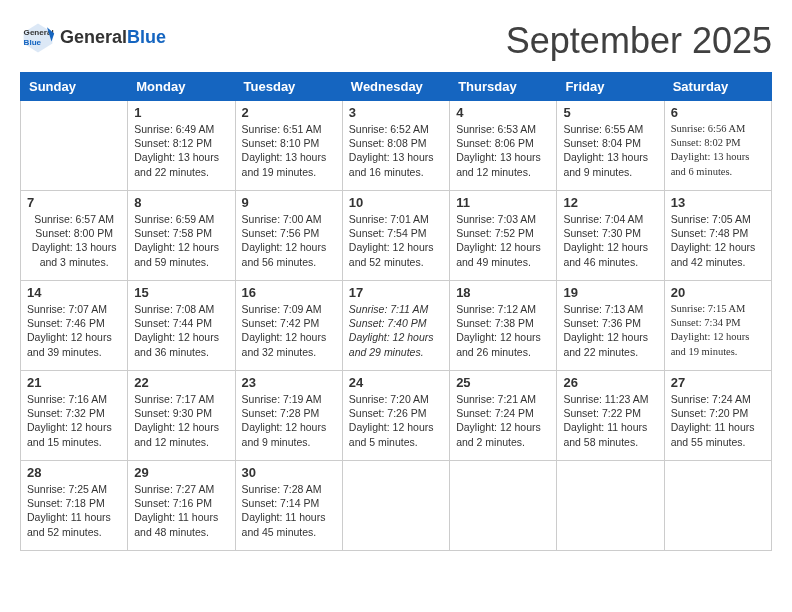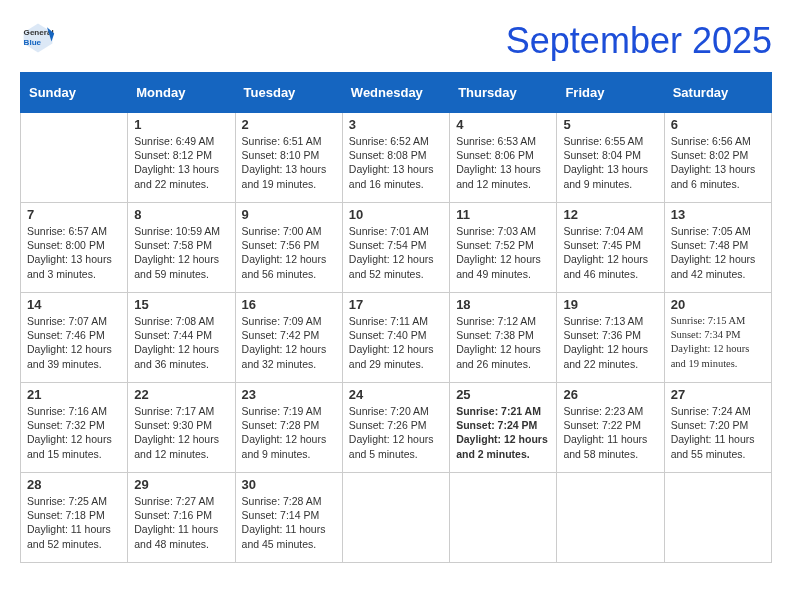--- a/index.html
+++ b/index.html
@@ -89,6 +89,11 @@
       <text x="4" y="28" font-size="9" font-weight="bold" fill="#1565c0" font-family="Arial">Blue</text>
       <polygon points="30,8 38,15 35,24" fill="#1565c0"></polygon>
     </svg>
+    <div>
+      <div class="logo-text">
+        <span class="logo-general">General</span><span class="logo-blue">Blue</span>
+      </div>
+    </div>
   </div>
   <div class="title-block">
     <div class="month-title">September 2025</div>

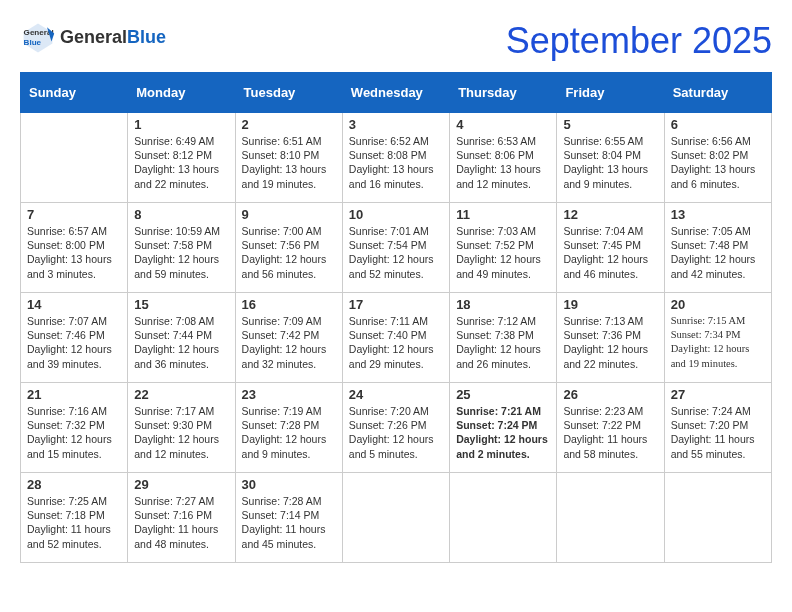--- a/index.html
+++ b/index.html
@@ -38,7 +38,7 @@
     .month-title {
       font-size: 36px;
       font-weight: normal;
-      color: #1d4ed8;
+      color: #404040;
     }
     .subtitle {
       font-size: 15px;

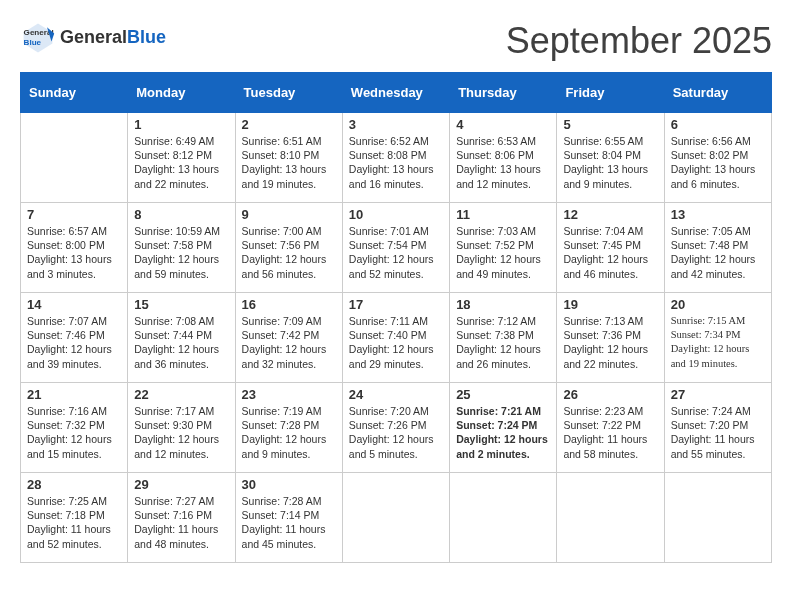--- a/index.html
+++ b/index.html
@@ -53,7 +53,7 @@
       background-color: #1565c0;
       color: #fff;
       text-align: left;
-      padding: 12px 8px;
+      padding: 6px 8px;
       font-size: 13px;
       font-weight: bold;
       border: 1px solid #1565c0;

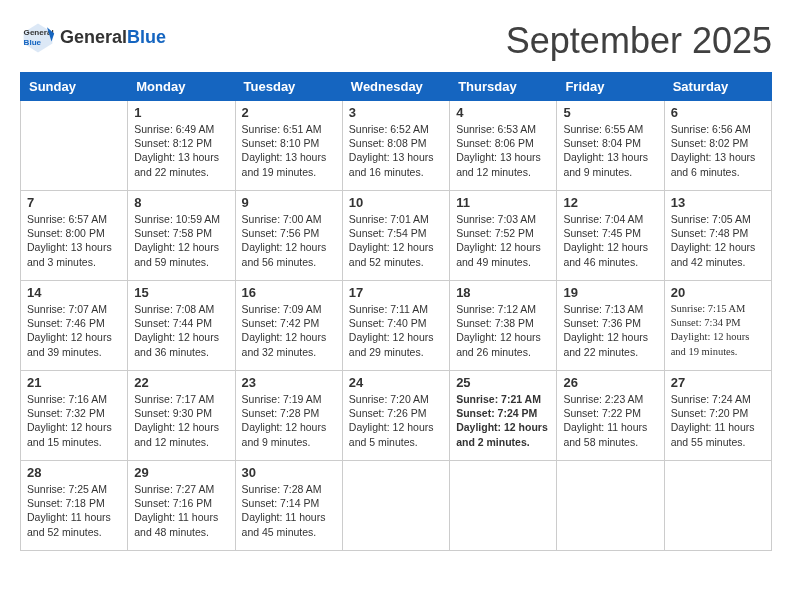--- a/index.html
+++ b/index.html
@@ -152,7 +152,7 @@
         </td>
         <td>
           <span class="day-num">6</span>
-          <div class="cell-text" style="white-space: pre-line;">Sunrise: 6:56 AM
+          <div class="cell-text" style="white-space: pre-line; font-family: Liberation Serif, serif;">Sunrise: 6:56 AM
 Sunset: 8:02 PM
 Daylight: 13 hours
 and 6 minutes.</div>

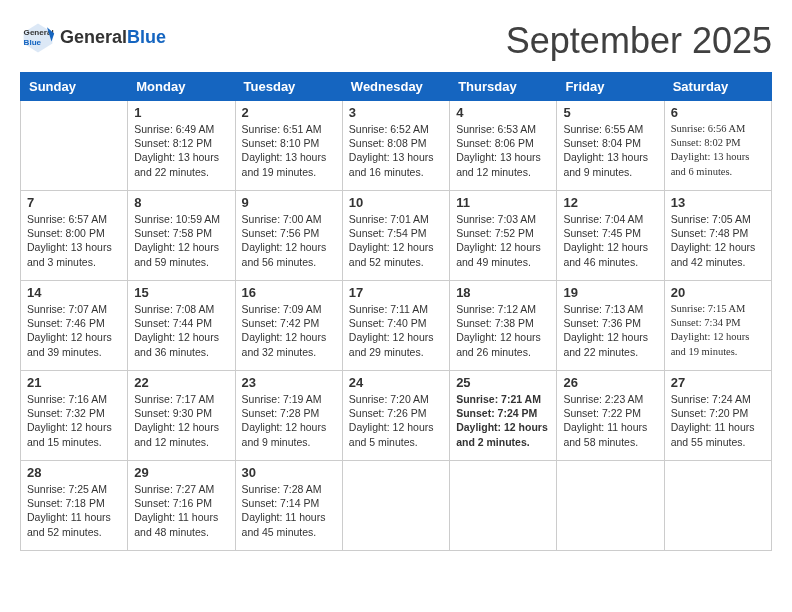--- a/index.html
+++ b/index.html
@@ -161,7 +161,7 @@
       <tr>
         <td>
           <span class="day-num">7</span>
-          <div class="cell-text" style="white-space: pre-line;">Sunrise: 6:57 AM
+          <div class="cell-text" style="white-space: pre-line; text-align: center;">Sunrise: 6:57 AM
 Sunset: 8:00 PM
 Daylight: 13 hours
 and 3 minutes.</div>

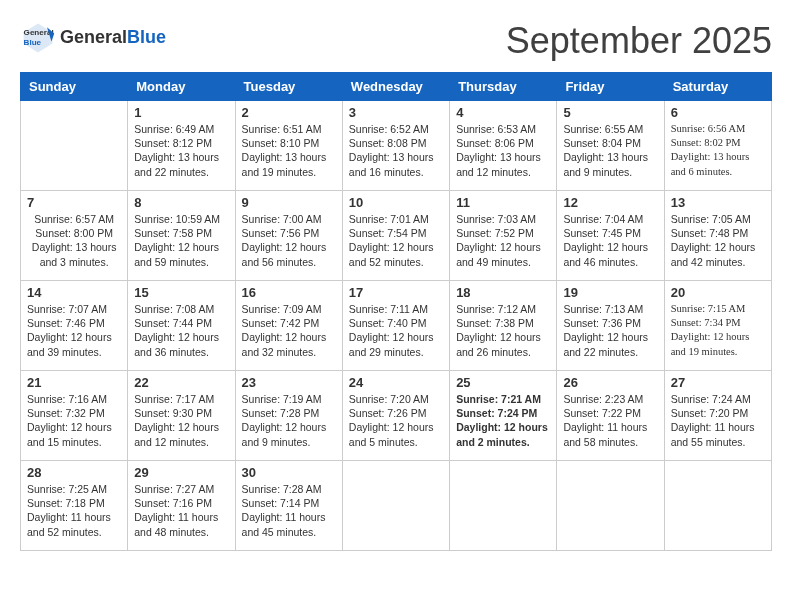--- a/index.html
+++ b/index.html
@@ -168,7 +168,7 @@
         </td>
         <td>
           <span class="day-num">8</span>
-          <div class="cell-text" style="white-space: pre-line;">Sunrise: 10:59 AM
+          <div class="cell-text" style="white-space: pre-line;">Sunrise: 6:59 AM
 Sunset: 7:58 PM
 Daylight: 12 hours
 and 59 minutes.</div>

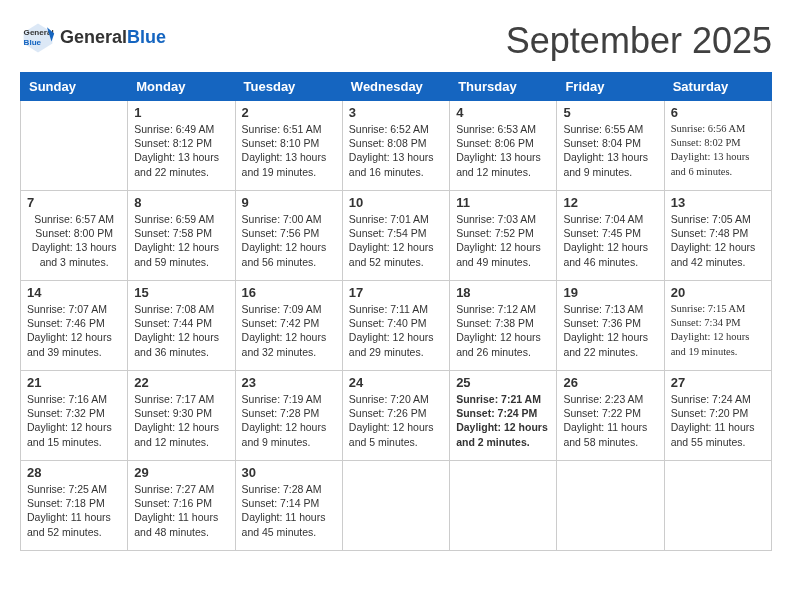--- a/index.html
+++ b/index.html
@@ -197,7 +197,7 @@
         <td>
           <span class="day-num">12</span>
           <div class="cell-text" style="white-space: pre-line;">Sunrise: 7:04 AM
-Sunset: 7:45 PM
+Sunset: 7:30 PM
 Daylight: 12 hours
 and 46 minutes.</div>
         </td>

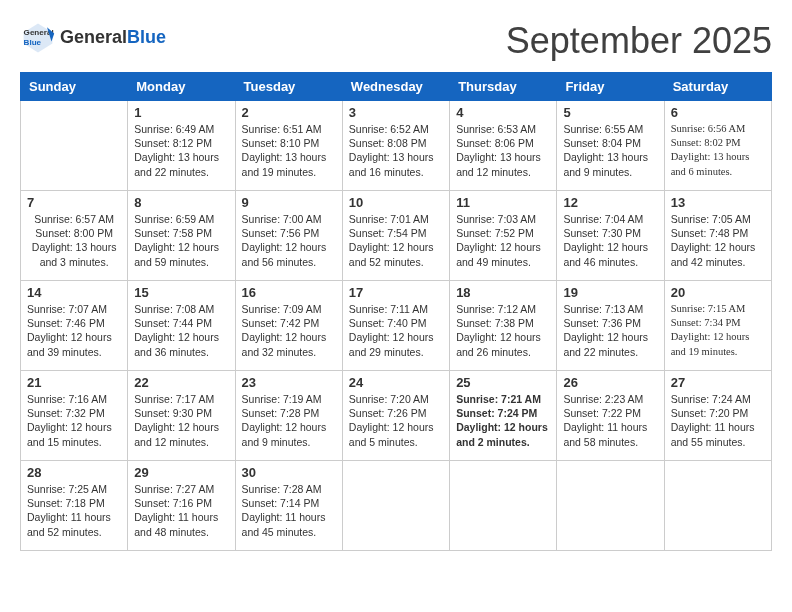--- a/index.html
+++ b/index.html
@@ -233,7 +233,7 @@
         </td>
         <td>
           <span class="day-num">17</span>
-          <div class="cell-text" style="white-space: pre-line;">Sunrise: 7:11 AM
+          <div class="cell-text" style="white-space: pre-line; font-style: italic;">Sunrise: 7:11 AM
 Sunset: 7:40 PM
 Daylight: 12 hours
 and 29 minutes.</div>

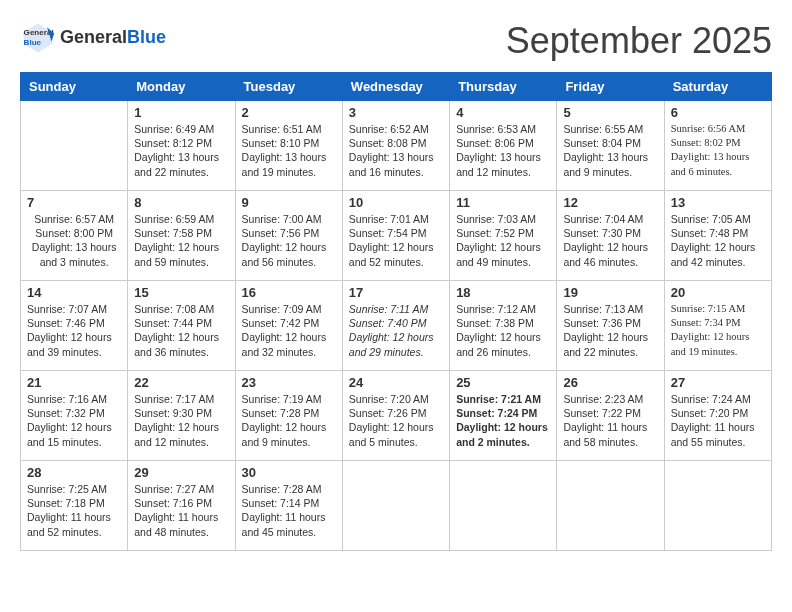--- a/index.html
+++ b/index.html
@@ -291,7 +291,7 @@
         </td>
         <td>
           <span class="day-num">25</span>
-          <div class="cell-text" style="white-space: pre-line; font-weight: bold;">Sunrise: 7:21 AM
+          <div class="cell-text" style="white-space: pre-line;">Sunrise: 7:21 AM
 Sunset: 7:24 PM
 Daylight: 12 hours
 and 2 minutes.</div>

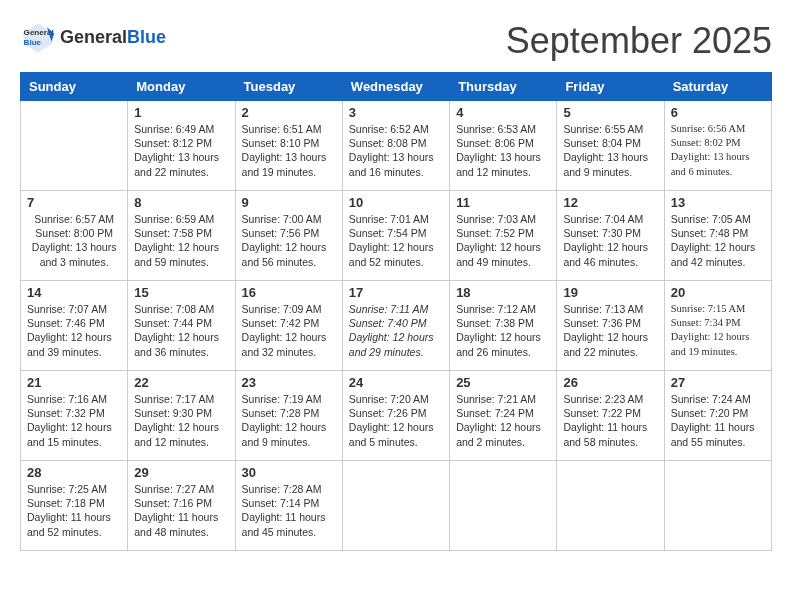--- a/index.html
+++ b/index.html
@@ -298,7 +298,7 @@
         </td>
         <td>
           <span class="day-num">26</span>
-          <div class="cell-text" style="white-space: pre-line;">Sunrise: 2:23 AM
+          <div class="cell-text" style="white-space: pre-line;">Sunrise: 11:23 AM
 Sunset: 7:22 PM
 Daylight: 11 hours
 and 58 minutes.</div>

